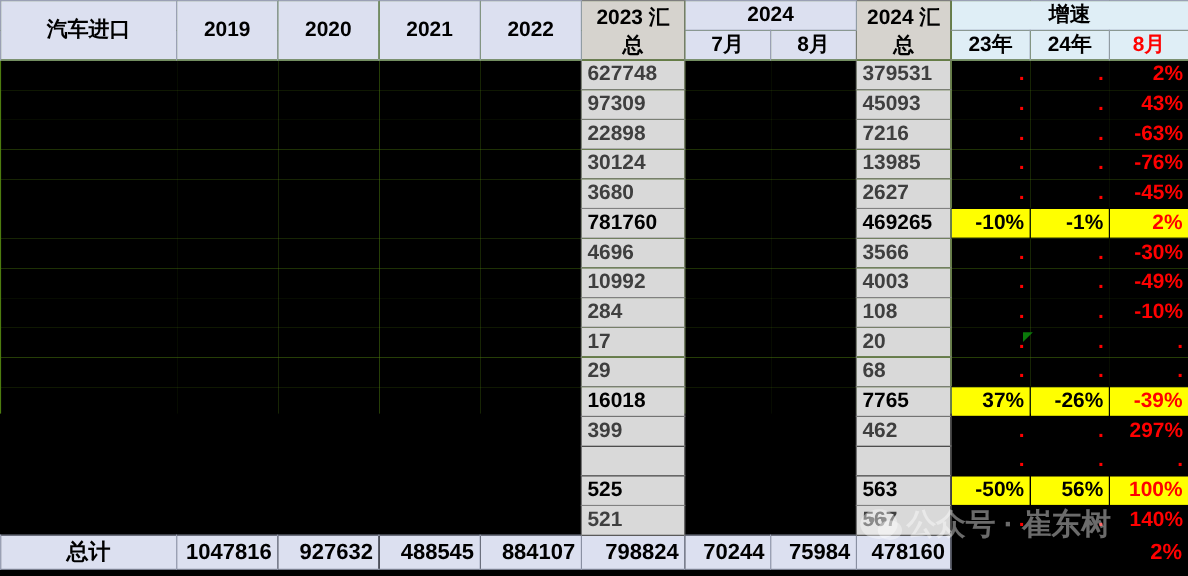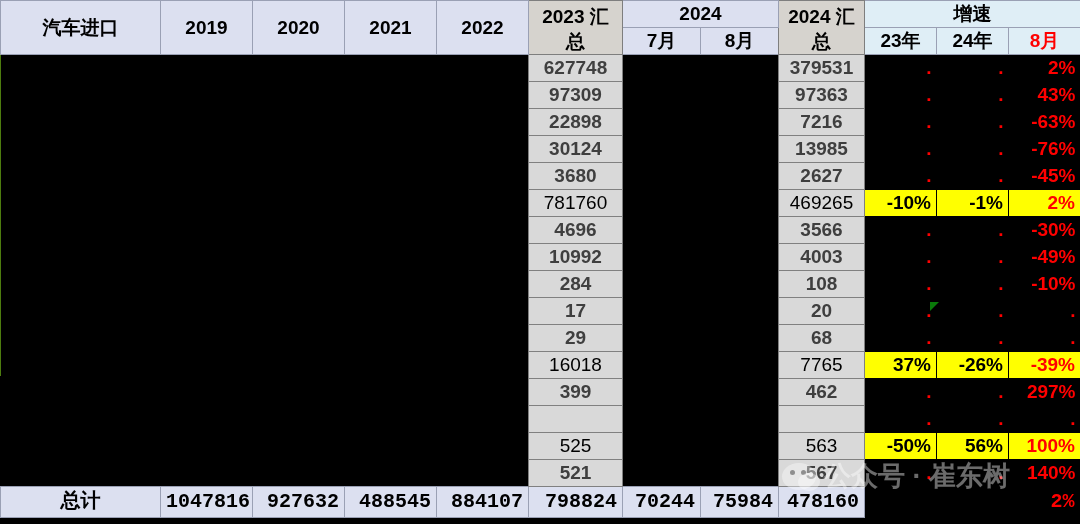--- a/index.html
+++ b/index.html
@@ -30,7 +30,7 @@
   td.void{background:#000;border:none;color:#000;}
   td.num{
     background:#d9d9d9;border:1px solid #808080;
-    text-align:center;color:#3f3f3f;font-weight:normal;
+    text-align:left;color:#3f3f3f;font-weight:normal;
     font-size:19px;
   }
   td.num.bold{color:#000;font-weight:normal;}

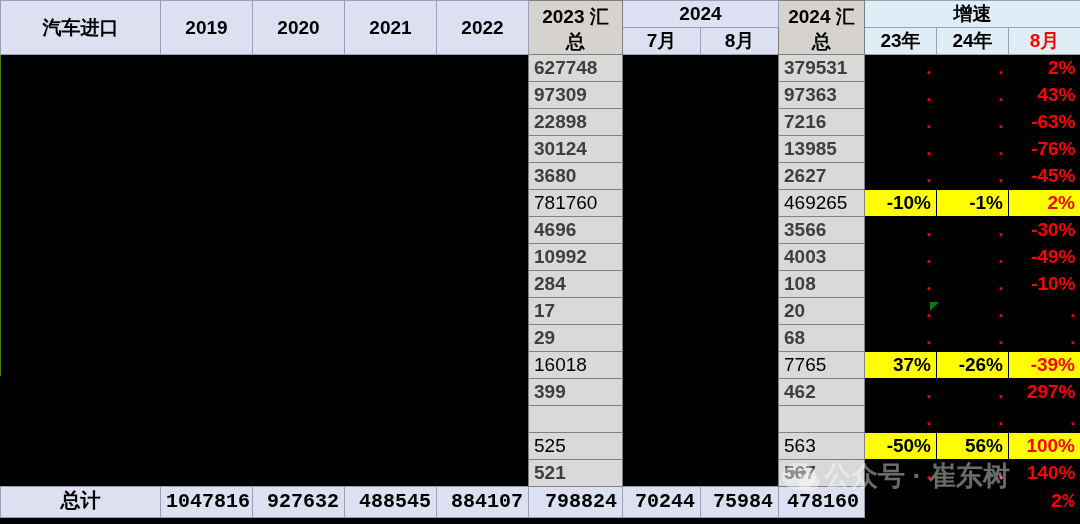--- a/index.html
+++ b/index.html
@@ -153,7 +153,7 @@
           <td class="num">97309</td>
           <td class="void"></td>
           <td class="void"></td>
-          <td class="num">97363</td>
+          <td class="num">45093</td>
           <td class="pct blank">.</td>
           <td class="pct blank">.</td>
           <td class="pct red">43%</td>

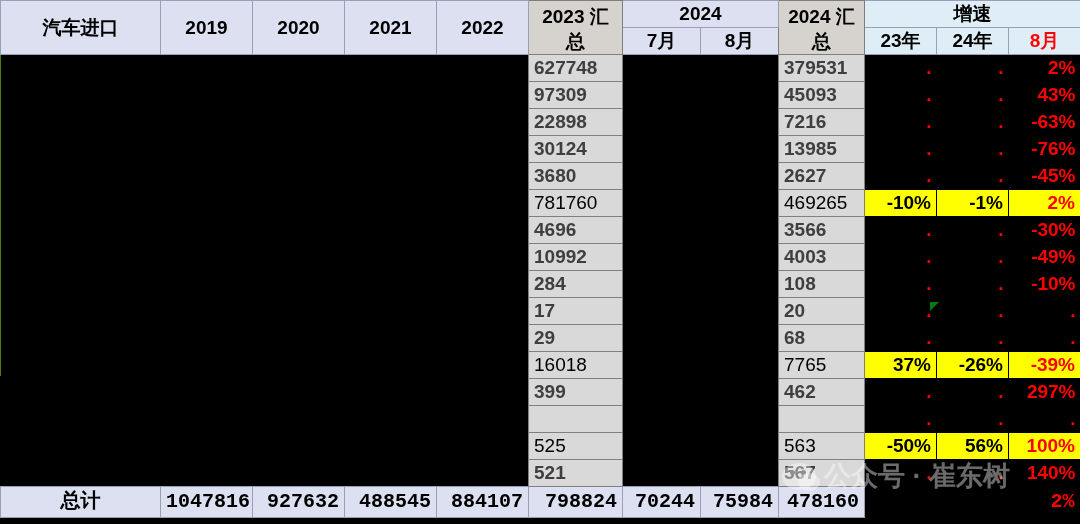--- a/index.html
+++ b/index.html
@@ -33,7 +33,7 @@
     text-align:left;color:#3f3f3f;font-weight:normal;
     font-size:19px;
   }
-  td.num.bold{color:#000;font-weight:normal;}
+  td.num.bold{color:#000;font-weight:bold;}
   td.num.blank{color:transparent;}
   td.pct{
     background:#000;border:none;text-align:right;

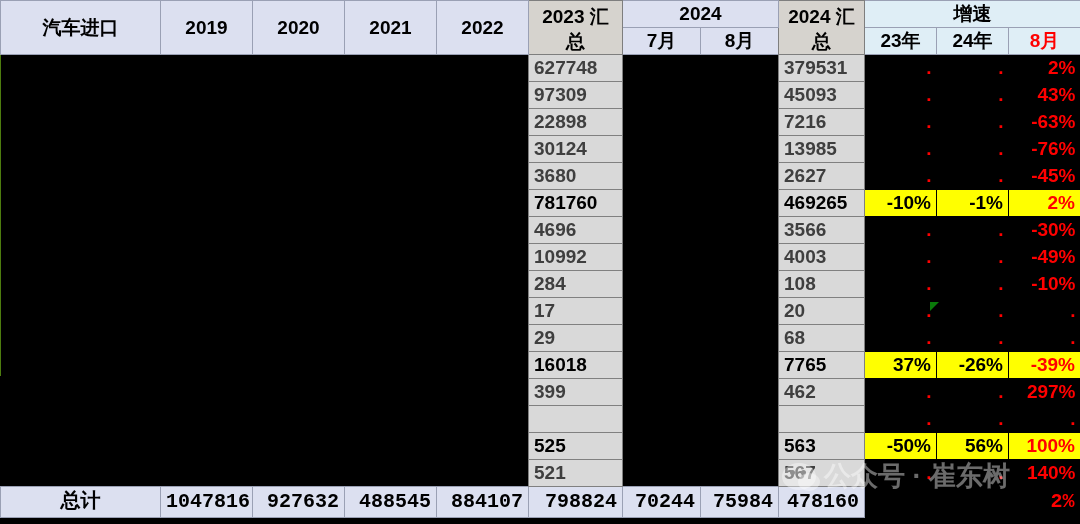--- a/index.html
+++ b/index.html
@@ -46,7 +46,7 @@
   tr.total td{
     background:#dce0f0;border:1px solid #9aa0b4;
     text-align:right;font-weight:bold;font-size:20px;color:#000;
-    height:30px;line-height:30px;font-family:Liberation Mono, monospace;
+    height:30px;line-height:30px;
   }
   tr.total td.label{text-align:center;}
   tr.total td.voidcell{background:#000;border:none;color:#ff0000;text-align:right;padding-right:6px;}

